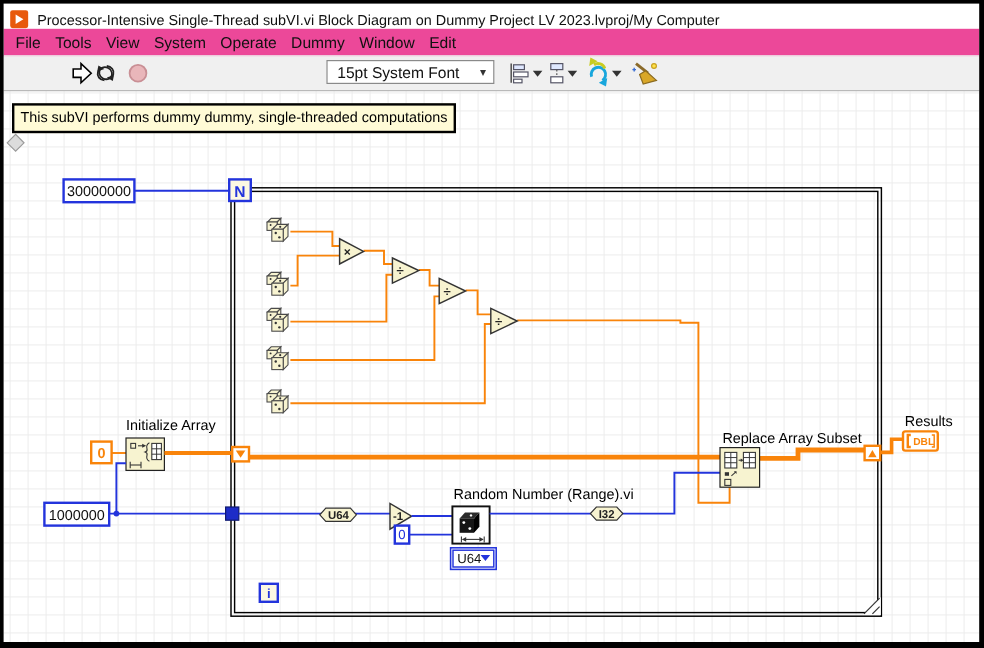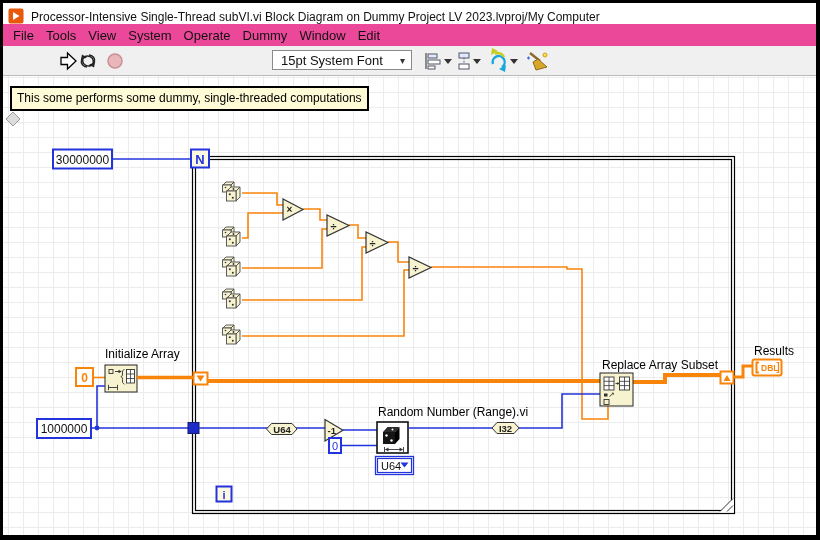--- a/index.html
+++ b/index.html
@@ -127,7 +127,7 @@
 
   <div class="diagram"></div>
 
-  <div class="comment">This some performs some dummy, single-threaded computations</div>
+  <div class="comment">This subVI performs dummy dummy, single-threaded computations</div>
 
   <svg class="canvas" width="820" height="540">
     <defs>

